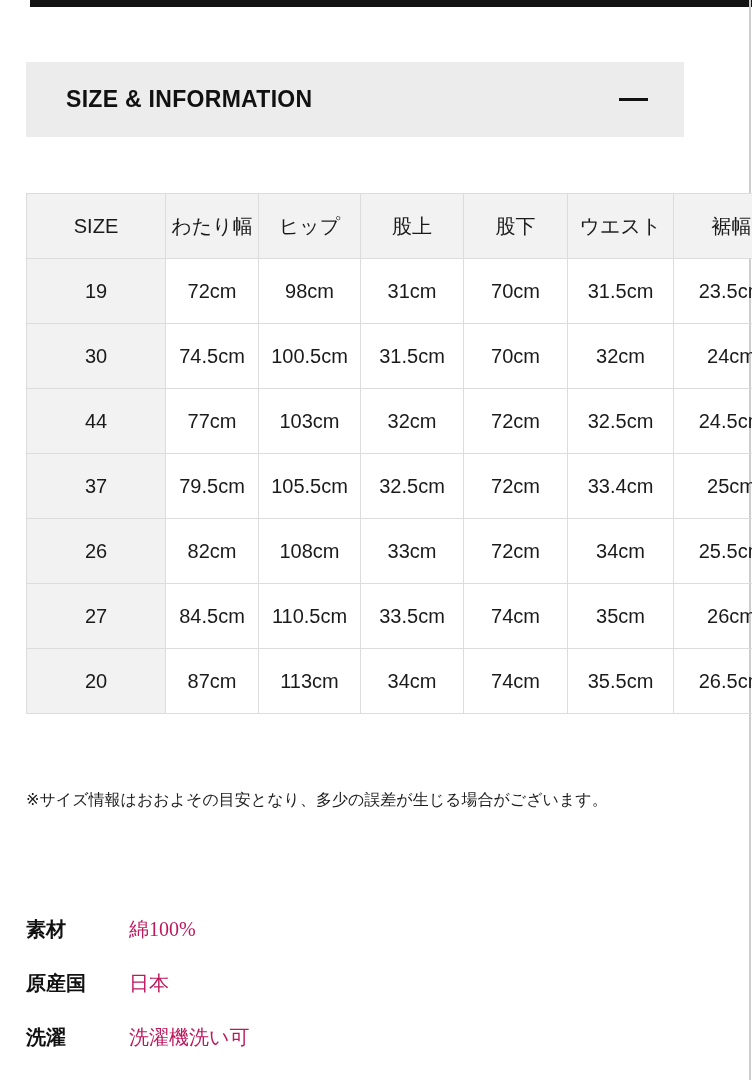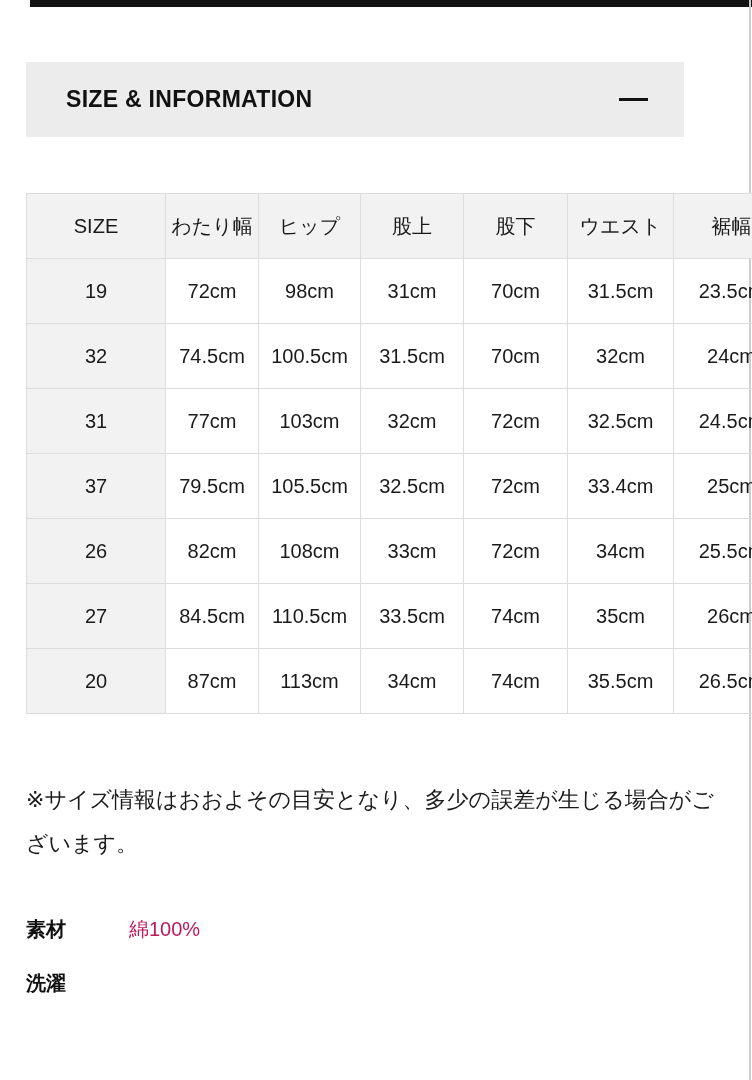--- a/index.html
+++ b/index.html
@@ -129,7 +129,7 @@
             <td>23.5cm</td>
           </tr>
           <tr>
-            <td>32</td>
+            <td>30</td>
             <td>74.5cm</td>
             <td>100.5cm</td>
             <td>31.5cm</td>

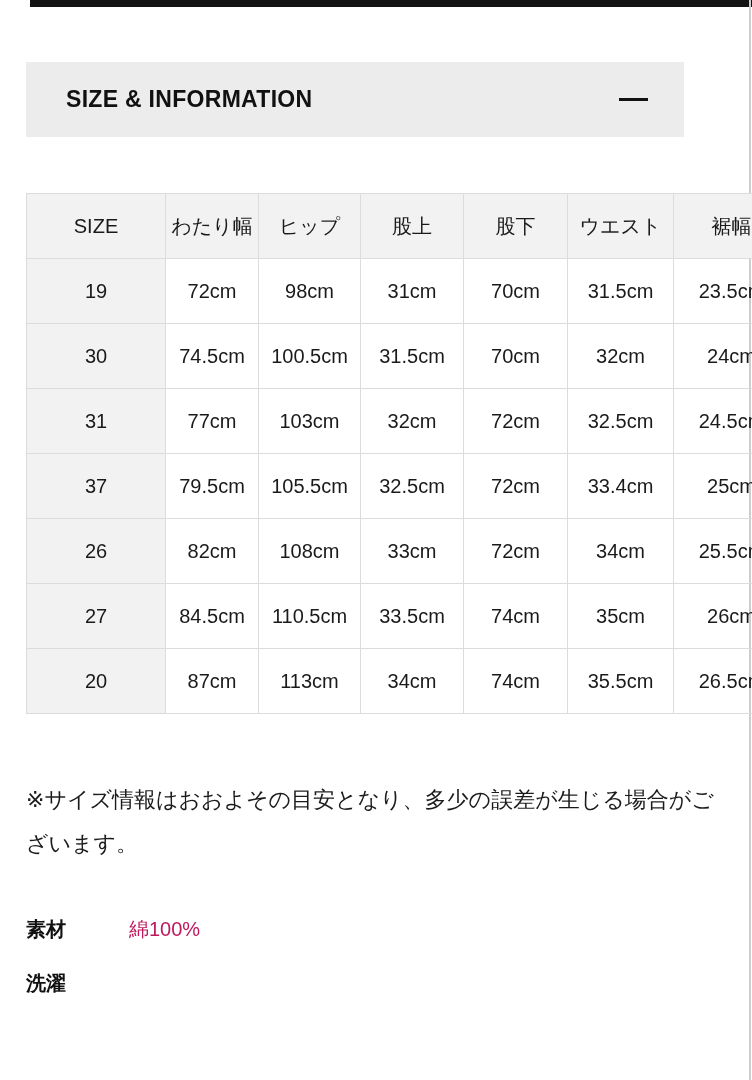--- a/index.html
+++ b/index.html
@@ -138,7 +138,7 @@
             <td>24cm</td>
           </tr>
           <tr>
-            <td>31</td>
+            <td>44</td>
             <td>77cm</td>
             <td>103cm</td>
             <td>32cm</td>

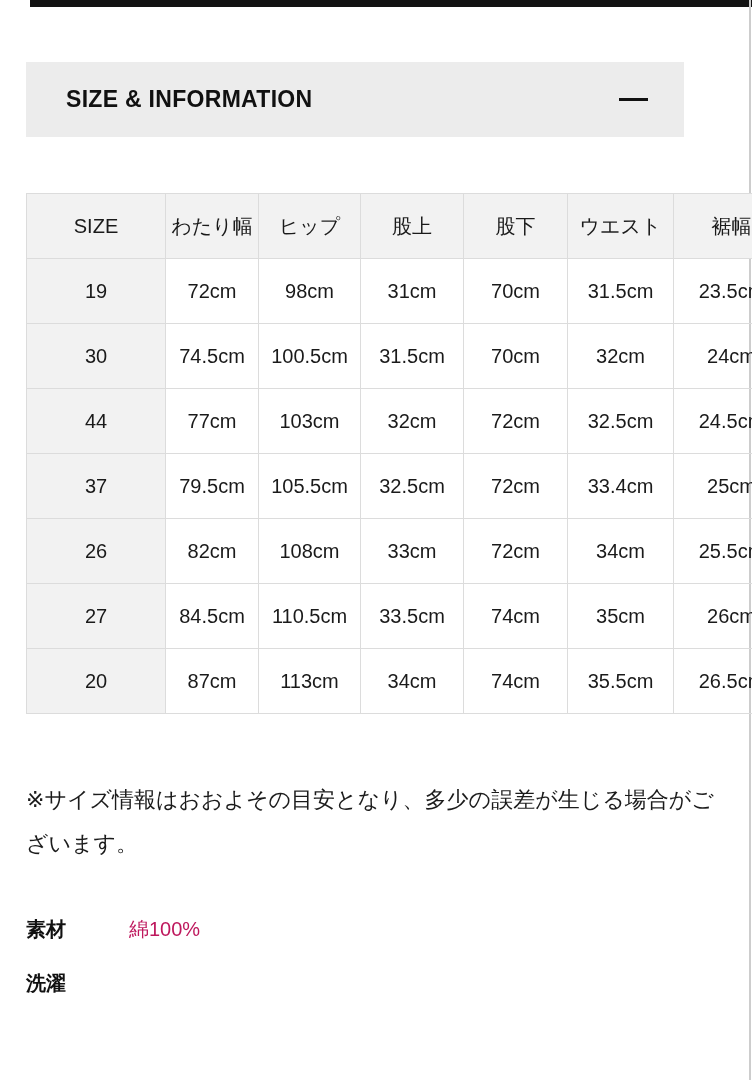--- a/index.html
+++ b/index.html
@@ -73,7 +73,7 @@
   
   .note{
     position:absolute;left:26px;top:778px;width:696px;
-    font-size:22px;line-height:44px;color:#1b1b1b;
+    font-size:16px;line-height:44px;color:#1b1b1b;
     margin:0;
     word-break:break-all;
   }

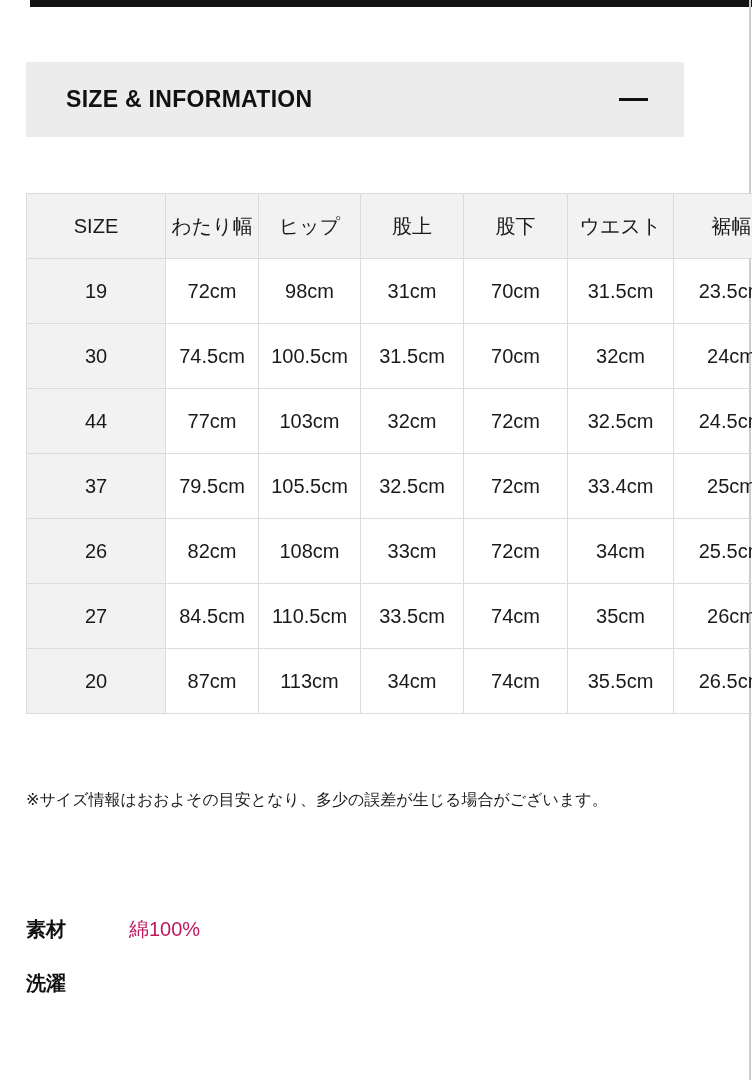--- a/index.html
+++ b/index.html
@@ -84,7 +84,7 @@
   .info-row{
     display:flex;align-items:center;
     margin-bottom:27px;
-    font-size:20px;line-height:27px;
+    font-size:20px;line-height:27px;font-family:Liberation Serif, serif;
   }
   .info-label{
     width:103px;flex:0 0 103px;

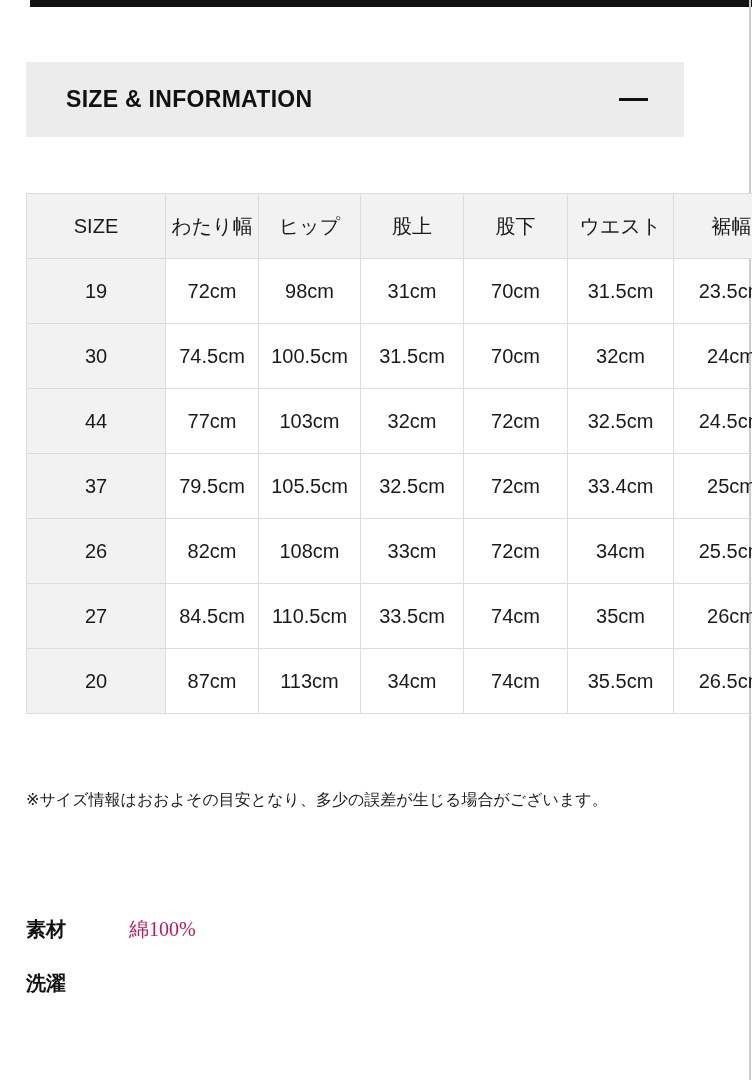--- a/index.html
+++ b/index.html
@@ -194,6 +194,10 @@
       <span class="info-value">綿100%</span>
     </div>
     <div class="info-row">
+      <span class="info-label">原産国</span>
+      <span class="info-value">日本</span>
+    </div>
+    <div class="info-row">
       <span class="info-label">洗濯</span>
     </div>
   </div>

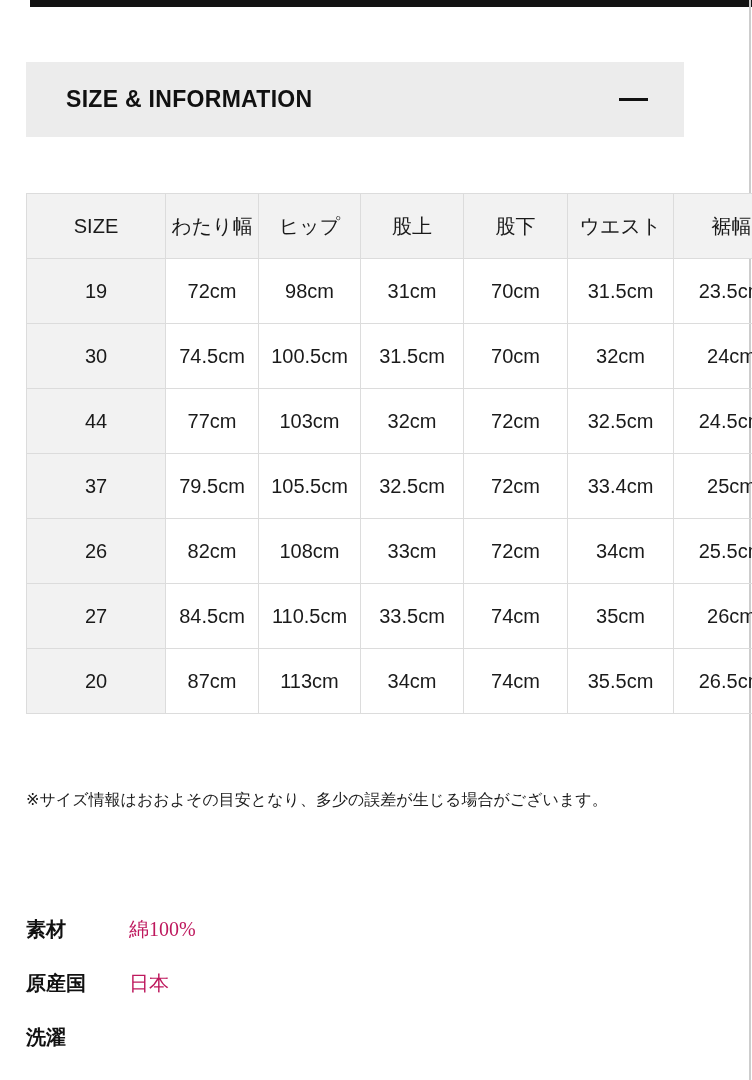--- a/index.html
+++ b/index.html
@@ -199,6 +199,7 @@
     </div>
     <div class="info-row">
       <span class="info-label">洗濯</span>
+      <span class="info-value">洗濯機洗い可</span>
     </div>
   </div>
 

